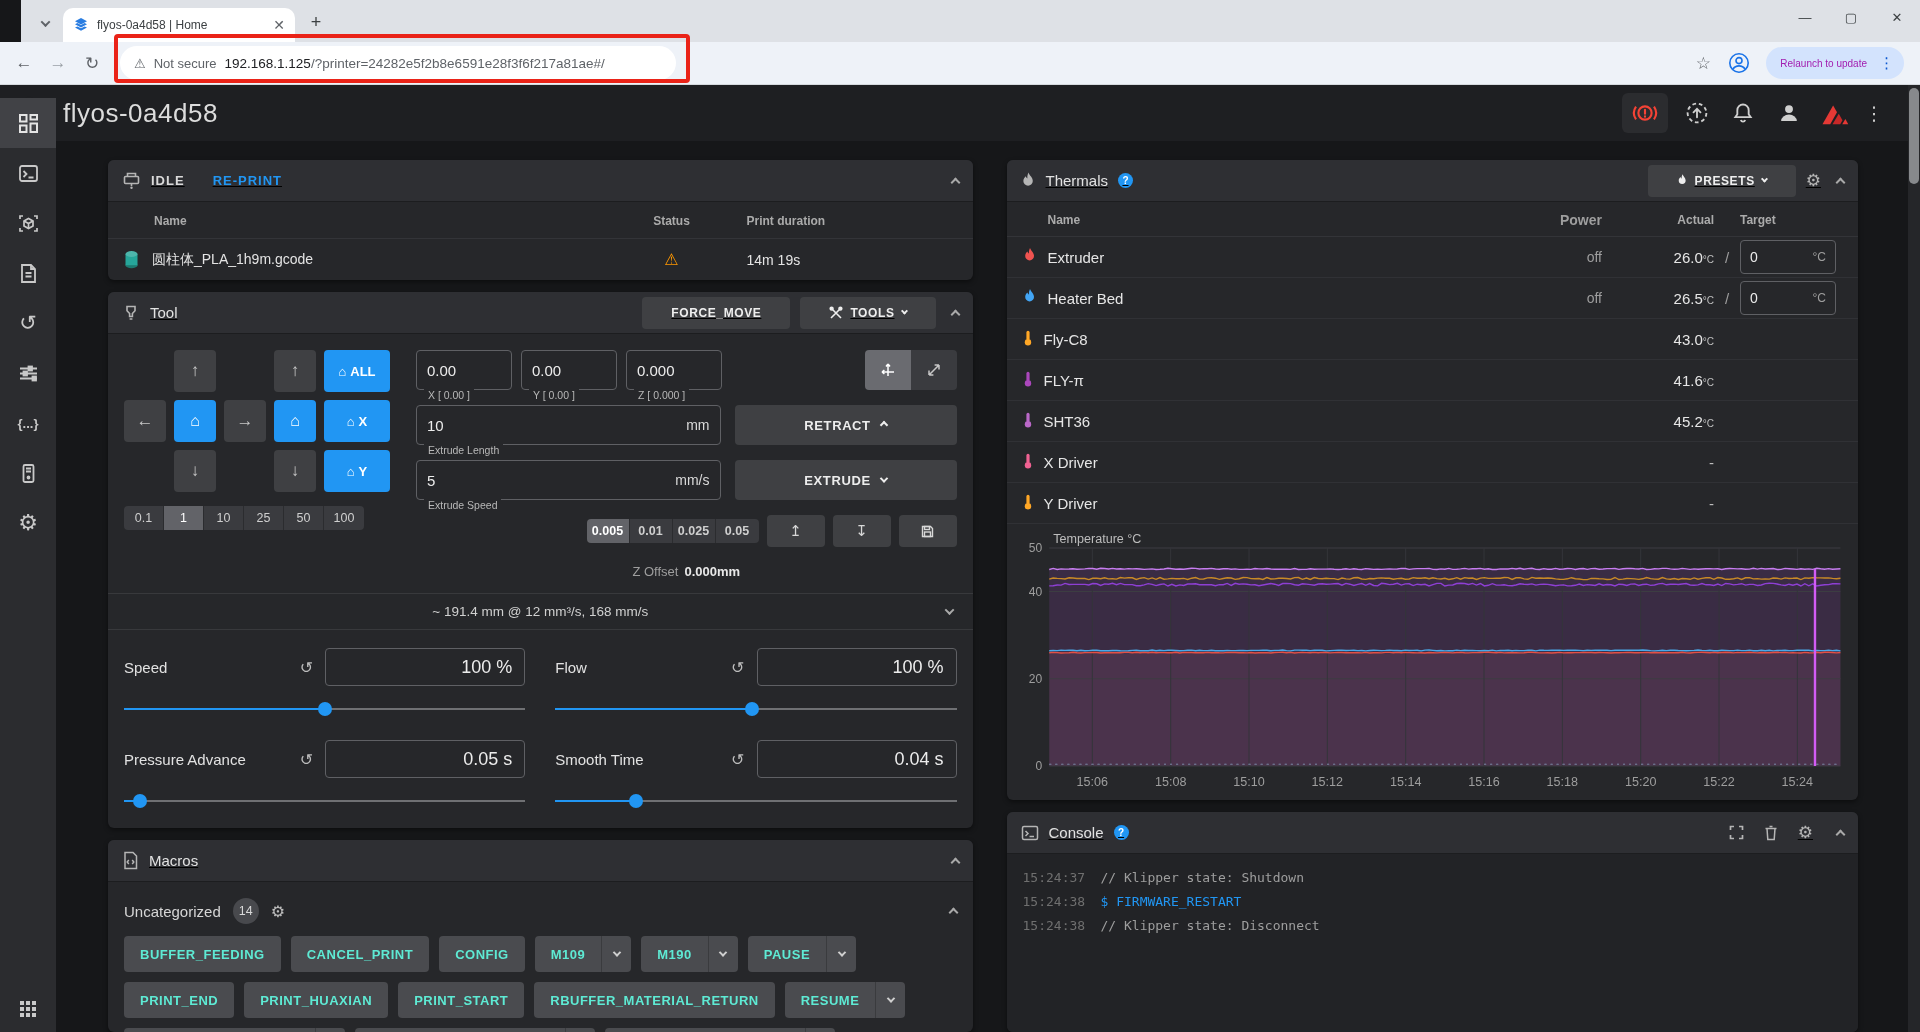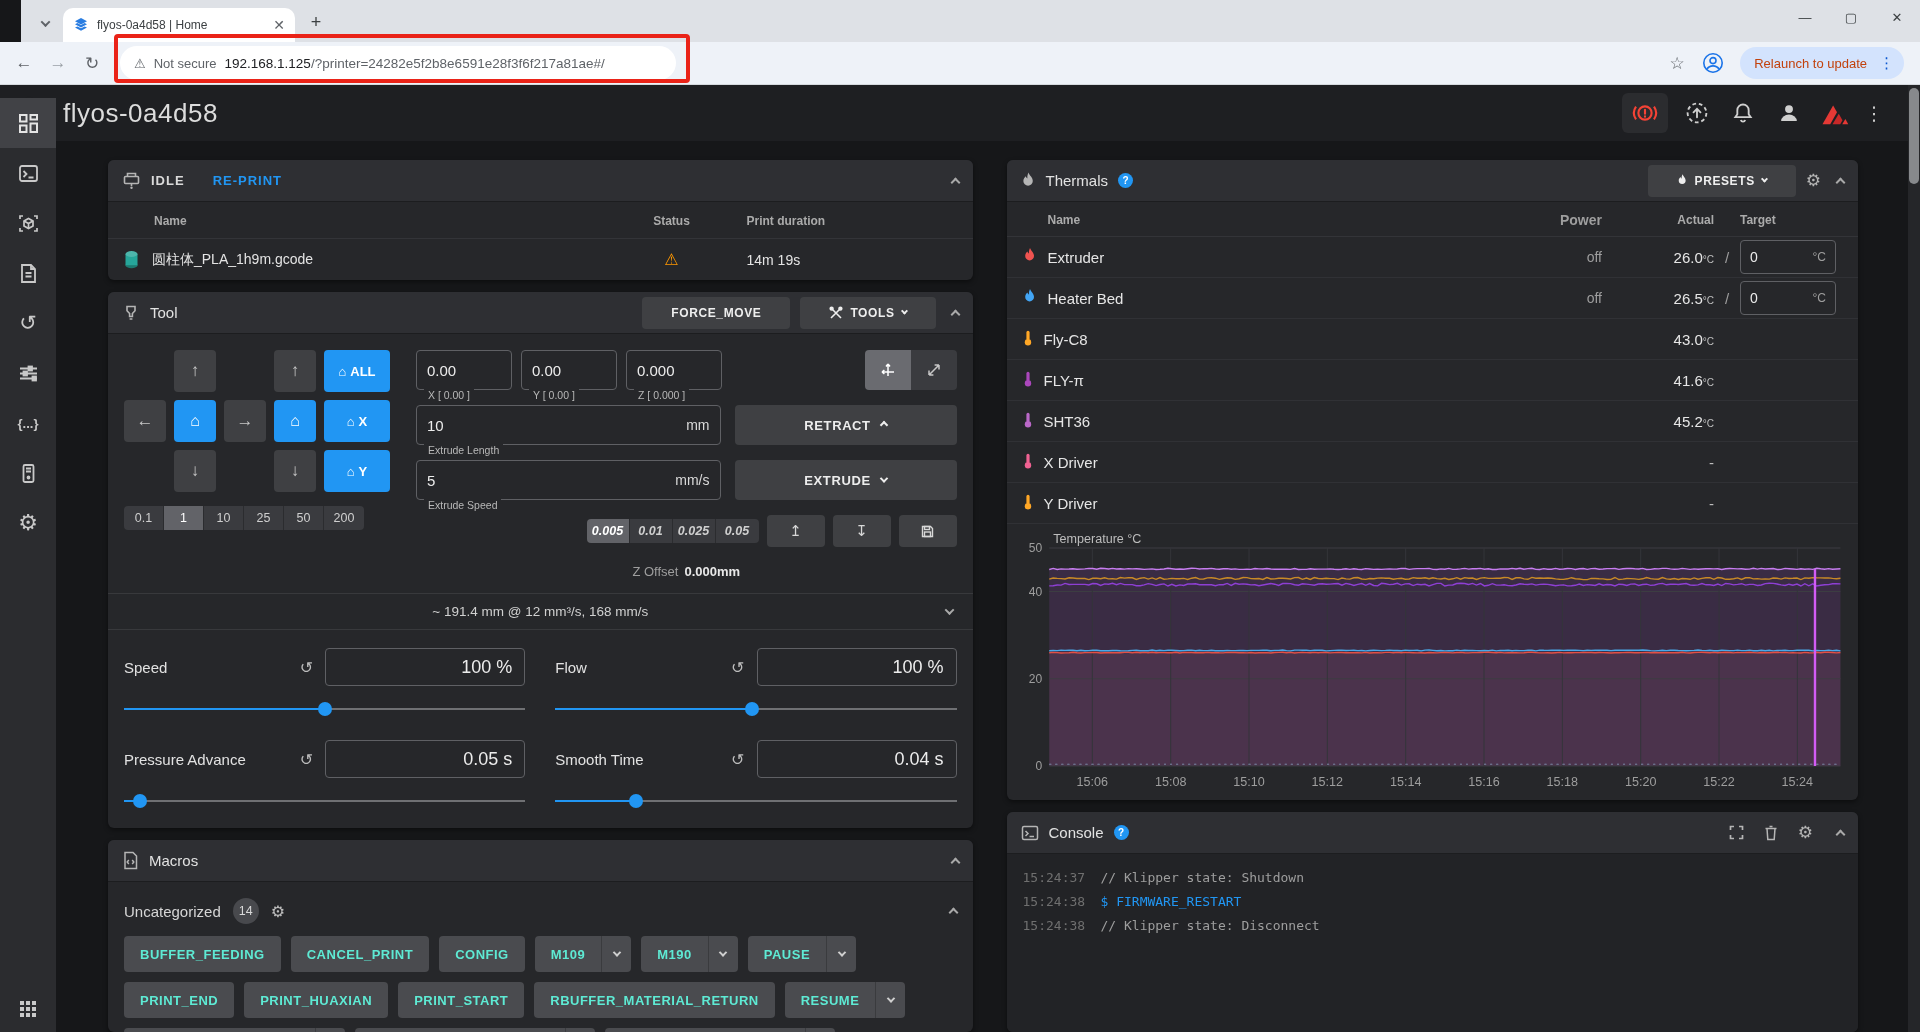--- a/index.html
+++ b/index.html
@@ -25,7 +25,7 @@
   .tb-spacer { flex:1; }
   .tb-ic { width:30px; height:30px; display:flex; align-items:center; justify-content:center; color:#5f6368; font-size:17px; }
   .relaunch { height:32px; background:#d3e3fd; border-radius:16px; display:flex; align-items:center; padding:0 6px 0 14px; margin:0 6px; gap:8px; }
-  .relaunch span { font-size:13px; color:#c2410c; }
+  .relaunch span { font-size:10px; color:#a21caf; }
   .relaunch .dots { color:#0b57d0; font-size:15px; padding:0 4px; }
   .red-box { position:absolute; left:114px; top:34px; width:576px; height:49px; border:4px solid #ea2318; border-radius:4px; z-index:9; pointer-events:none; }
 

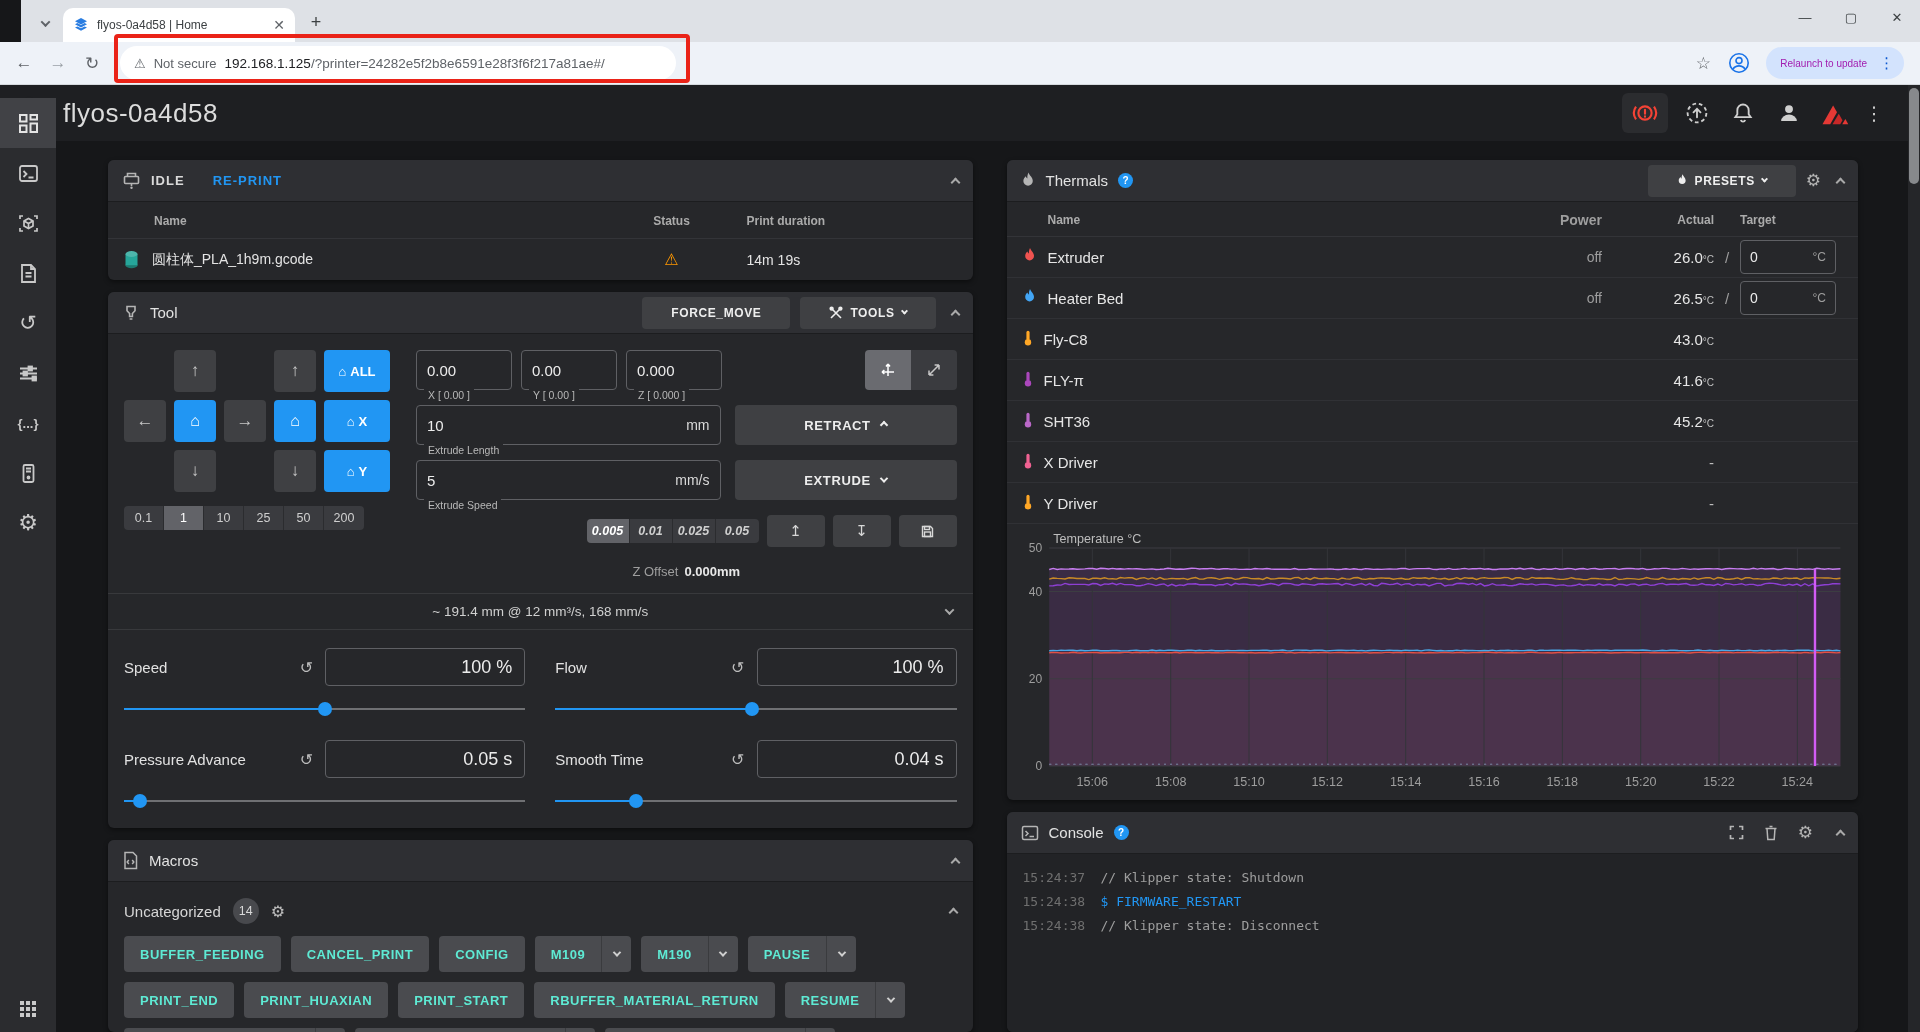--- a/index.html
+++ b/index.html
@@ -51,7 +51,7 @@
   .colR { flex:1; display:flex; flex-direction:column; gap:12px; height:100%; }
   .panel { background:#26272a; border-radius:6px; box-shadow:0 2px 5px rgba(0,0,0,.45); display:flex; flex-direction:column; overflow:hidden; flex-shrink:0; }
   .panel.grow { flex:1; min-height:0; }
-  .phd { height:42px; background:#2e2f33; display:flex; align-items:center; padding:0 14px; gap:10px; border-bottom:1px solid #1c1d1f; flex-shrink:0; }
+  .phd { height:42px; background:#2e2f33; display:flex; align-items:center; padding:0 14px; gap:10px; border-bottom:1px solid #1c1d1f; flex-shrink:0;text-decoration:underline; }
   .phd-title { font-size:15px; color:#e2e2e2; }
   .phd-spacer { flex:1; }
   .chv { display:inline-block; width:7px; height:7px; border-right:2px solid currentColor; border-bottom:2px solid currentColor; }

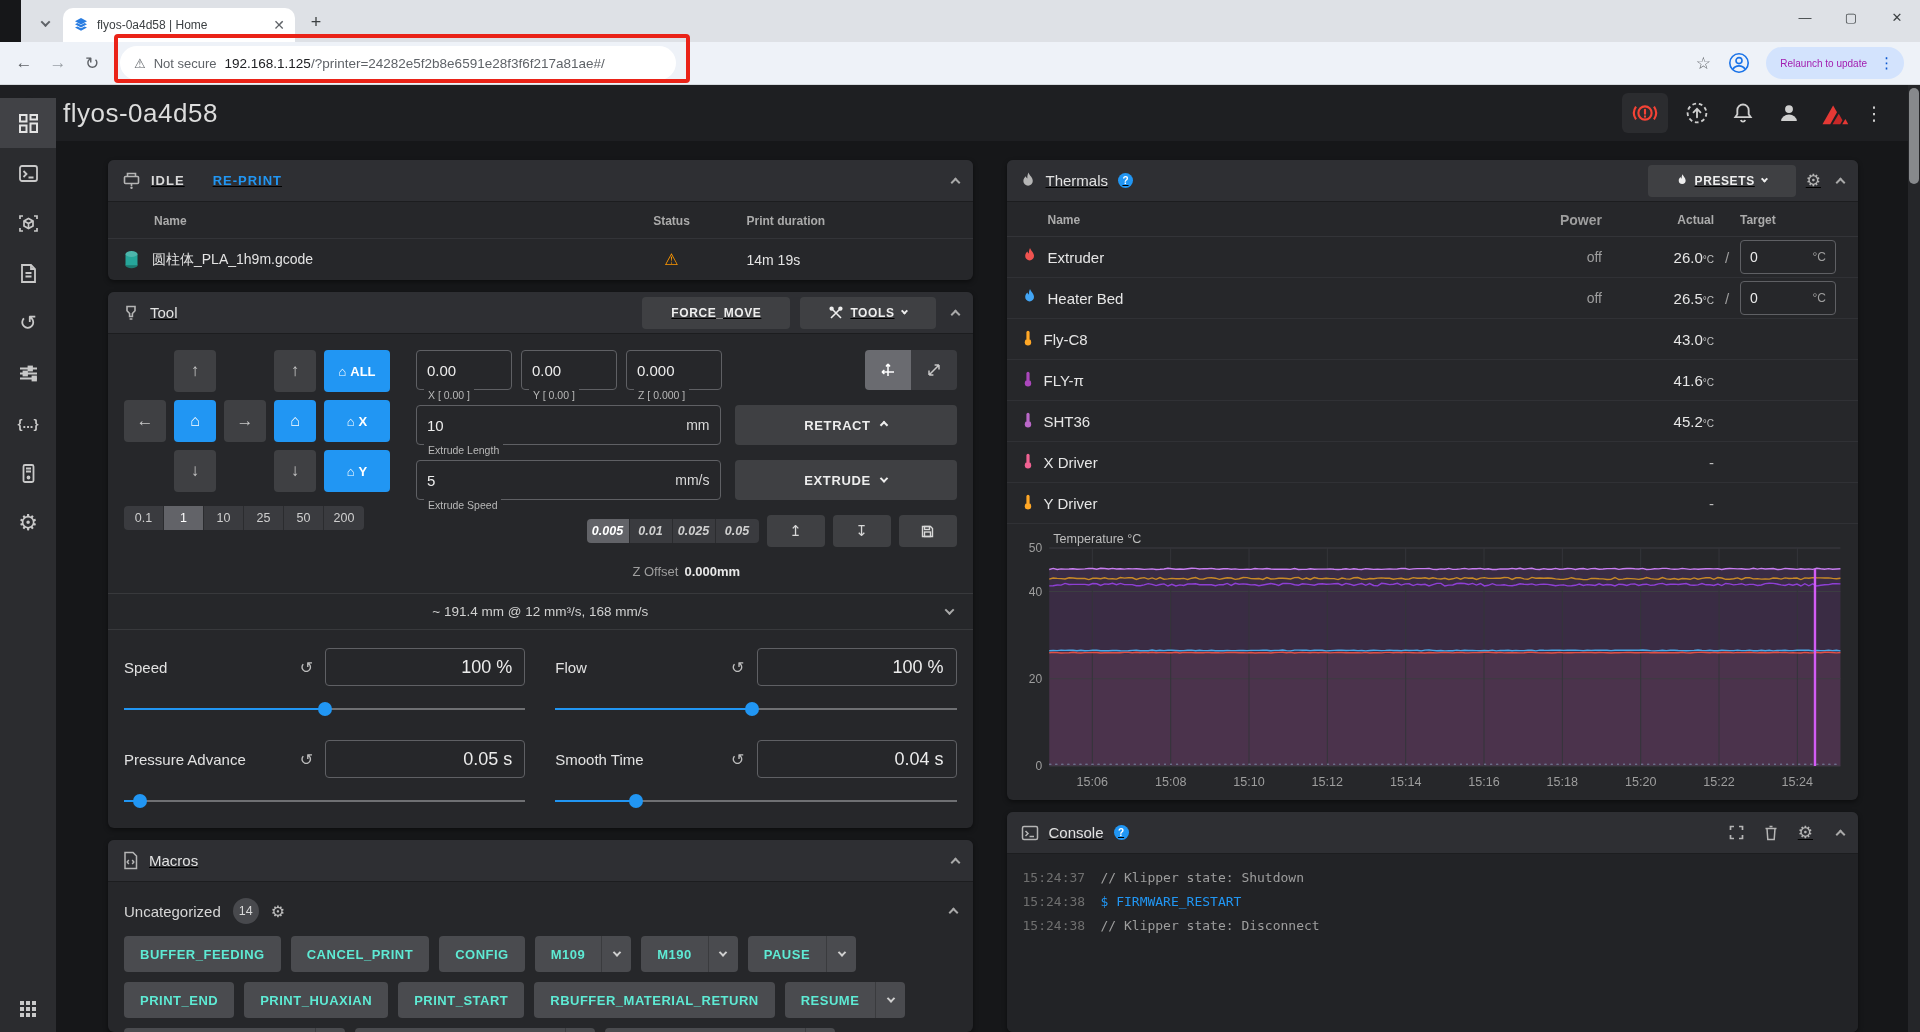--- a/index.html
+++ b/index.html
@@ -414,7 +414,7 @@
                 <div class="step">10</div>
                 <div class="step">25</div>
                 <div class="step">50</div>
-                <div class="step">200</div>
+                <div class="step">100</div>
               </div>
           </div>
 

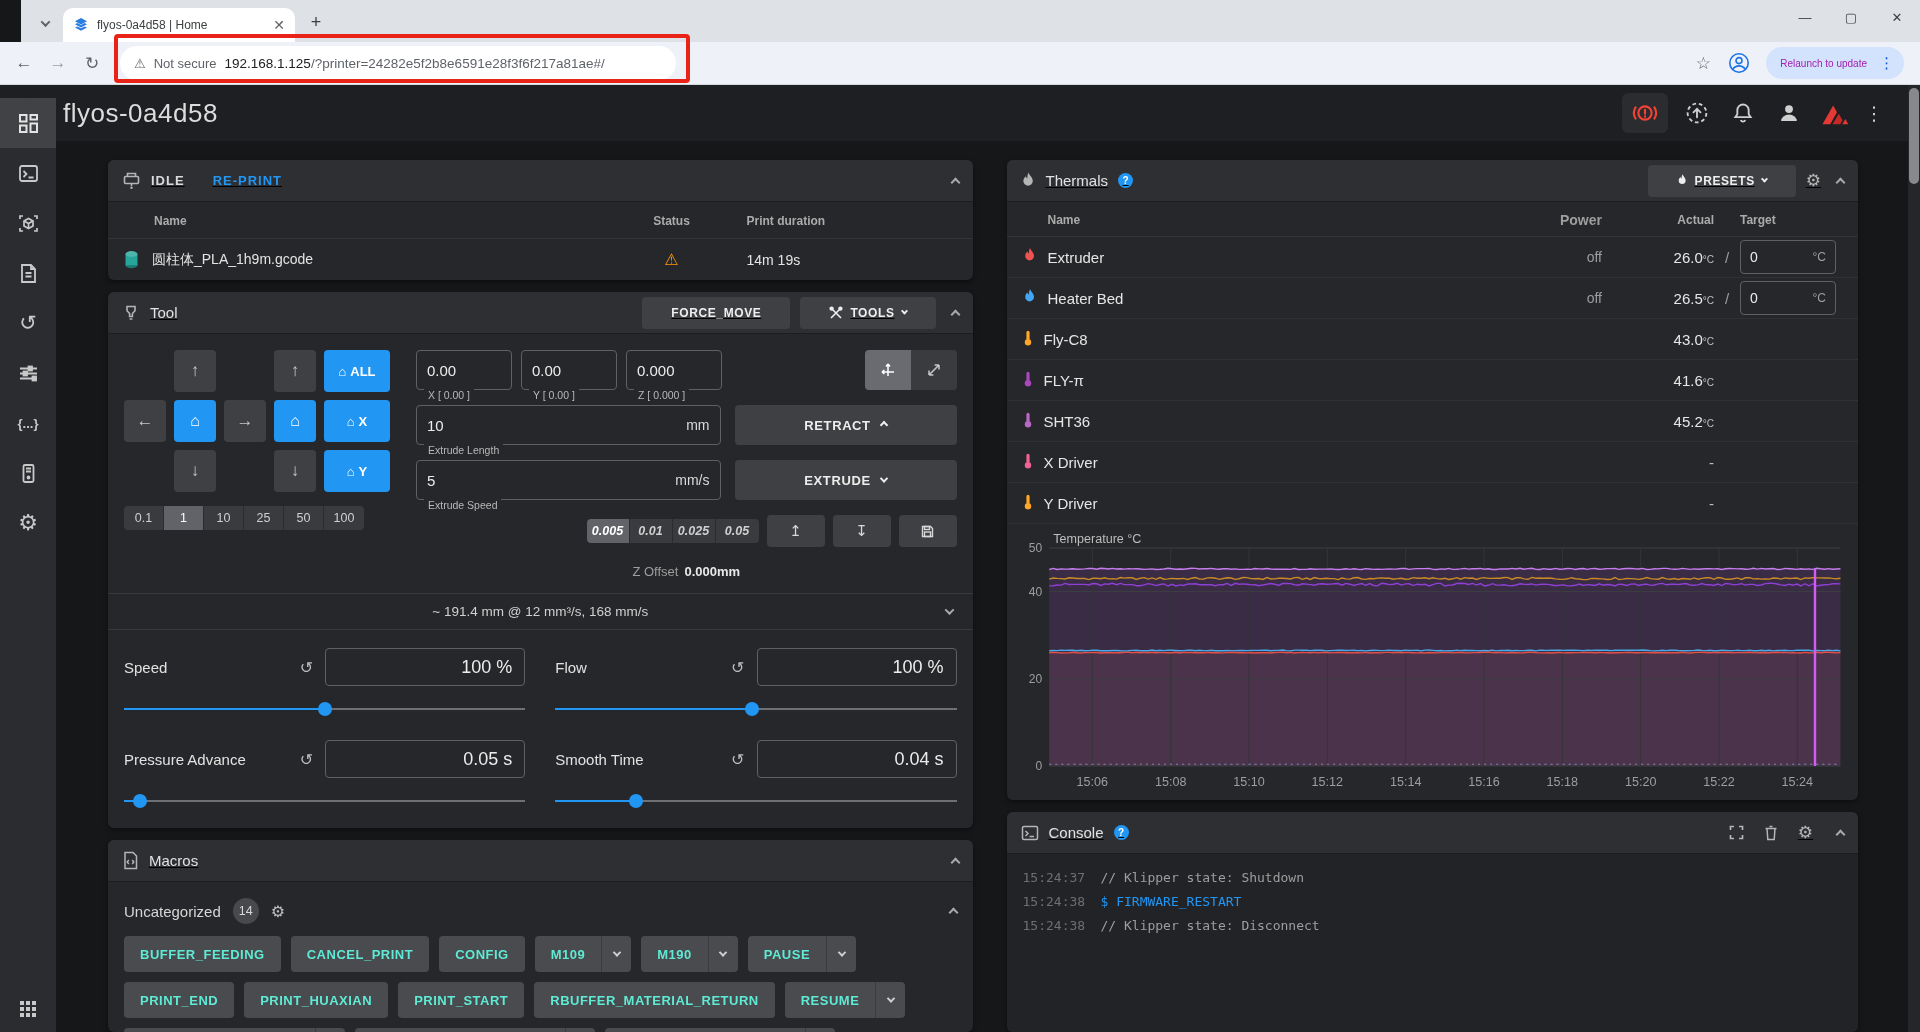--- a/index.html
+++ b/index.html
@@ -97,7 +97,7 @@
   .exrow .field { flex:1; }
   .bigbtn { width:222px; height:40px; background:#3f4043; border-radius:4px; color:#ededed; font-size:13px; font-weight:bold; letter-spacing:.6px; display:flex; align-items:center; justify-content:center; gap:10px; }
   .zrow { display:flex; justify-content:flex-end; gap:8px; align-items:center; }
-  .zsteps { display:flex; border-radius:4px; overflow:hidden;font-style:italic; }
+  .zsteps { display:flex; border-radius:4px; overflow:hidden; }
   .zsteps .step { width:43px; font-weight:bold; }
   .zbtn { width:58px; height:32px; background:#3f4043; border-radius:4px; display:flex; align-items:center; justify-content:center; color:#d8d8d8; font-size:15px; }
   .zoffset { text-align:center; font-size:13px; color:#9e9e9e; padding:2px 0 8px; }

